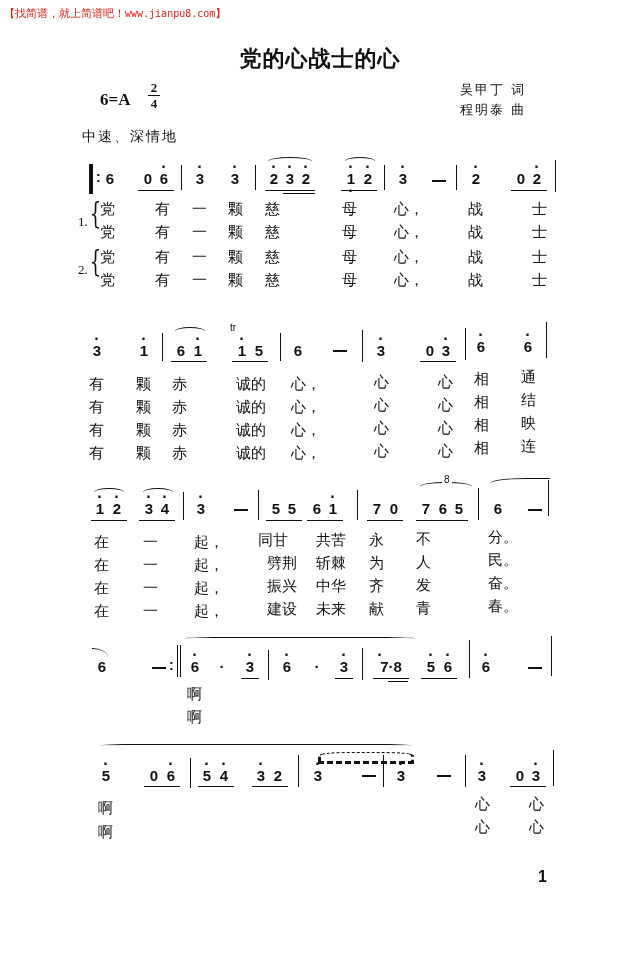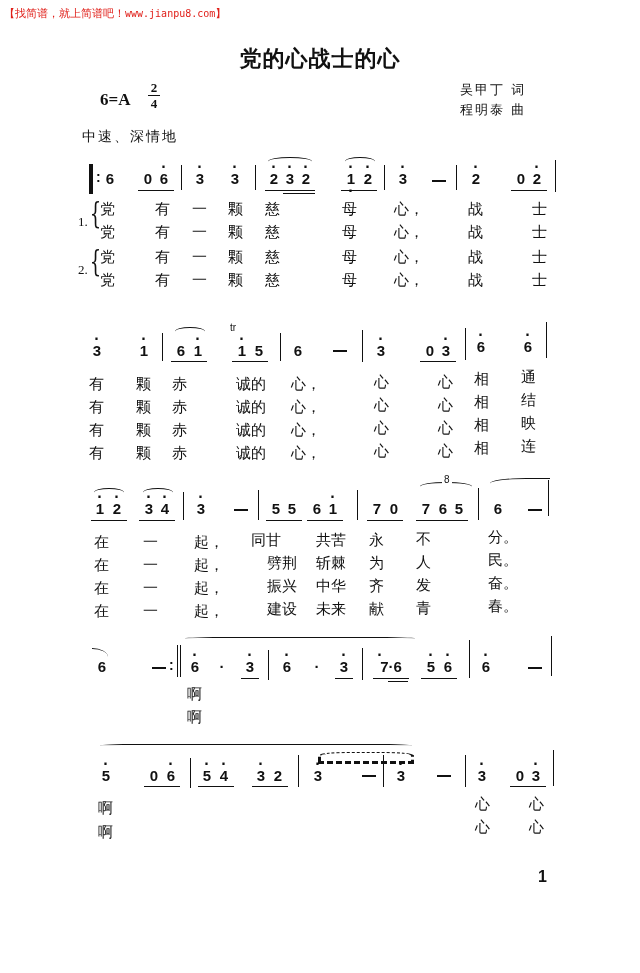--- a/index.html
+++ b/index.html
@@ -240,7 +240,7 @@
     <span class="lyric" style="left:94px;top:533px;">在</span>
     <span class="lyric" style="left:143px;top:533px;">一</span>
     <span class="lyric" style="left:194px;top:533px;">起，</span>
-    <span class="lyric" style="left:251px;top:531px;">同甘</span>
+    <span class="lyric" style="left:258px;top:531px;">同甘</span>
     <span class="lyric" style="left:316px;top:531px;">共苦</span>
     <span class="lyric" style="left:369px;top:531px;">永</span>
     <span class="lyric" style="left:416px;top:530px;">不</span>

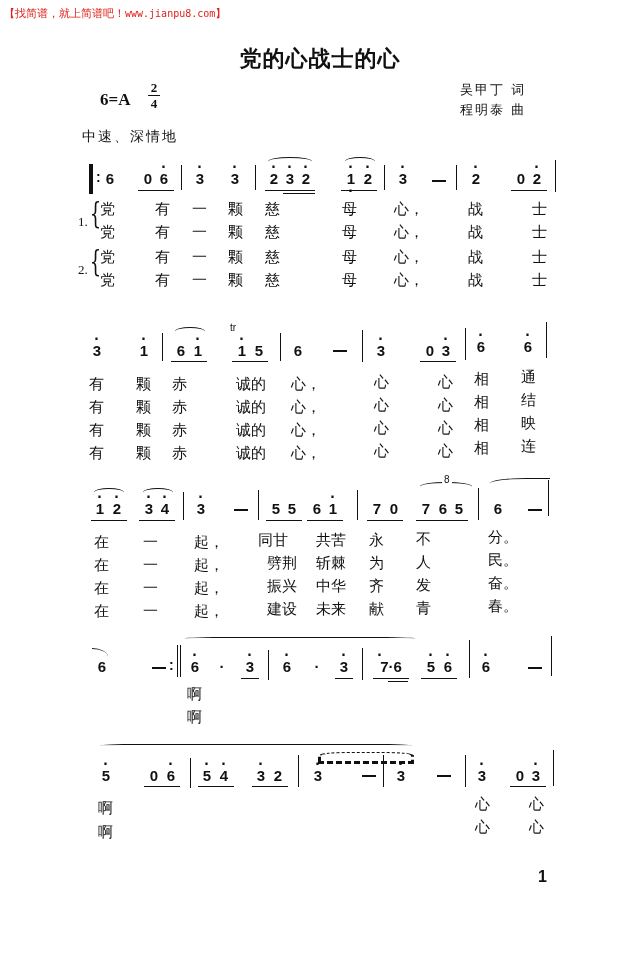--- a/index.html
+++ b/index.html
@@ -292,7 +292,7 @@
   <div class="note hi" style="left:338px;top:658px;">3</div>
   <div class="uline" style="left:335px;top:678px;width:18px;"></div>
   <div class="bar" style="left:362px;top:648px;height:32px;"></div>
-  <div class="note hi" style="left:374px;top:658px;width:34px;">7·6</div>
+  <div class="note hi" style="left:374px;top:658px;width:34px;">7·8</div>
   <div class="uline" style="left:373px;top:678px;width:36px;"></div>
   <div class="uline" style="left:388px;top:681px;width:20px;"></div>
   <div class="note hi" style="left:425px;top:658px;">5</div>

